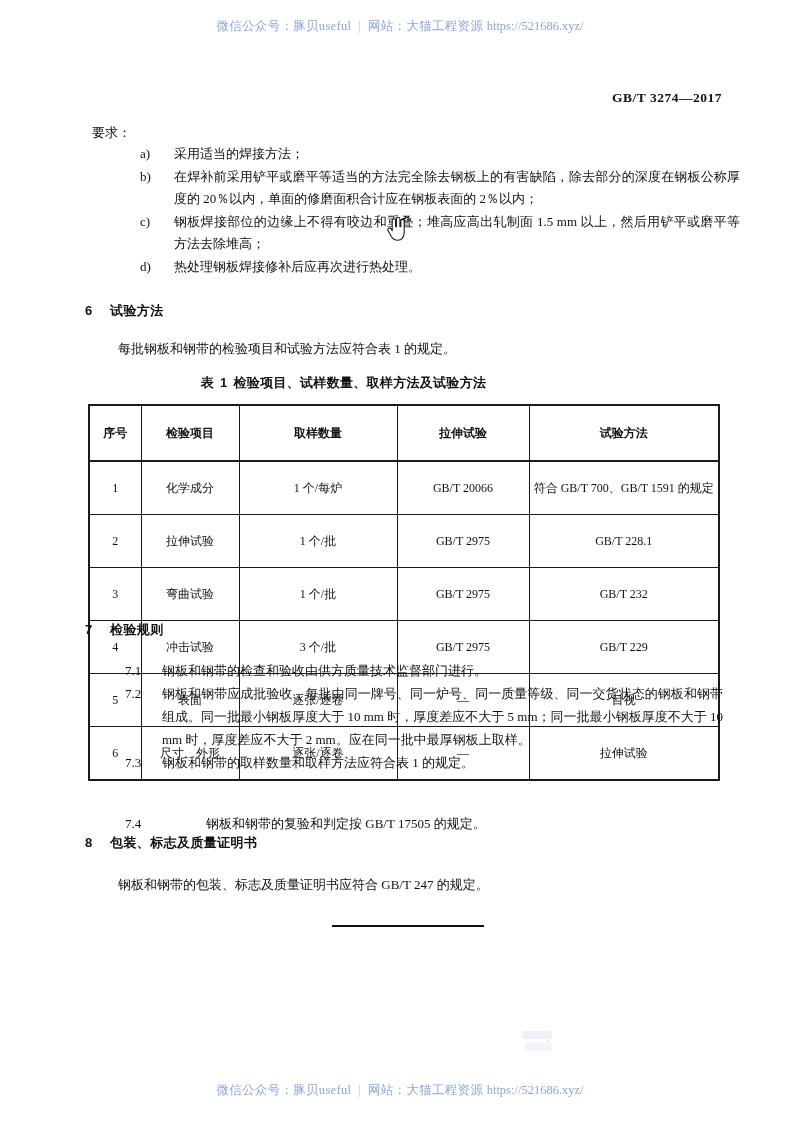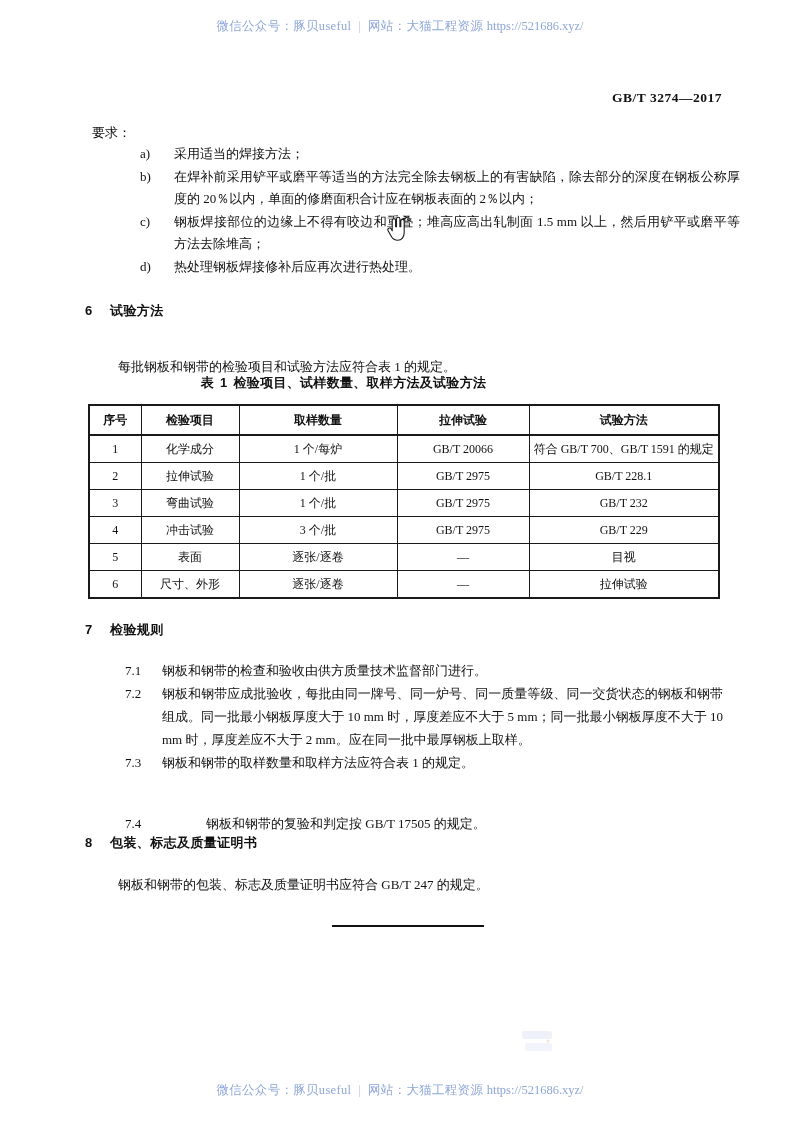--- a/index.html
+++ b/index.html
@@ -263,7 +263,7 @@
   <div class="clause-head" style="top:302px;">
     <span class="num">6</span><span>试验方法</span>
   </div>
-  <div class="clause-para" style="left:118px; top:356px; width:600px;">每批钢板和钢带的检验项目和试验方法应符合表 1 的规定。</div>
+  <div class="clause-para" style="left:118px; top:338px; width:600px;">每批钢板和钢带的检验项目和试验方法应符合表 1 的规定。</div>
 
   <div class="table-caption">
     <span>表</span><span class="cap-num">1</span><span>检验项目、试样数量、取样方法及试验方法</span>

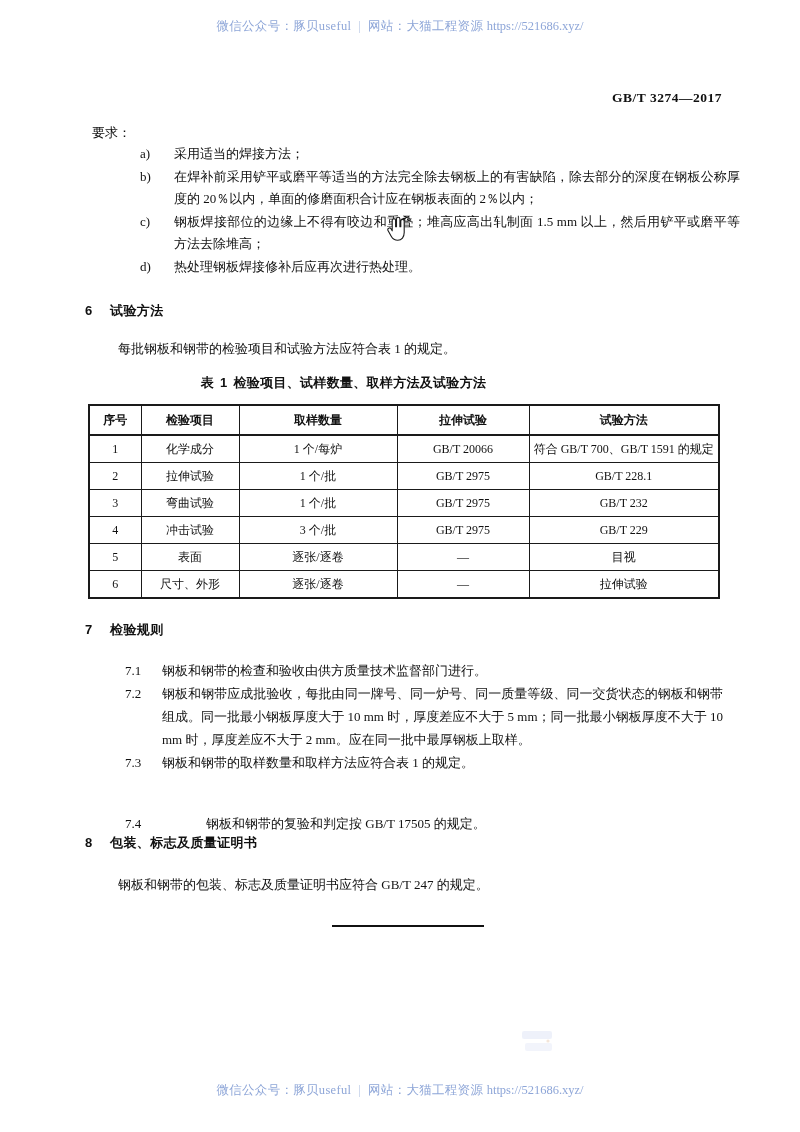--- a/index.html
+++ b/index.html
@@ -177,7 +177,7 @@
     border: 1px solid #1a1a1a;
     text-align: center;
     height: 24px;
-    padding: 1px 3px;
+    padding: 14px 3px;
     font-weight: normal;
     line-height: 15px;
     white-space: nowrap;

